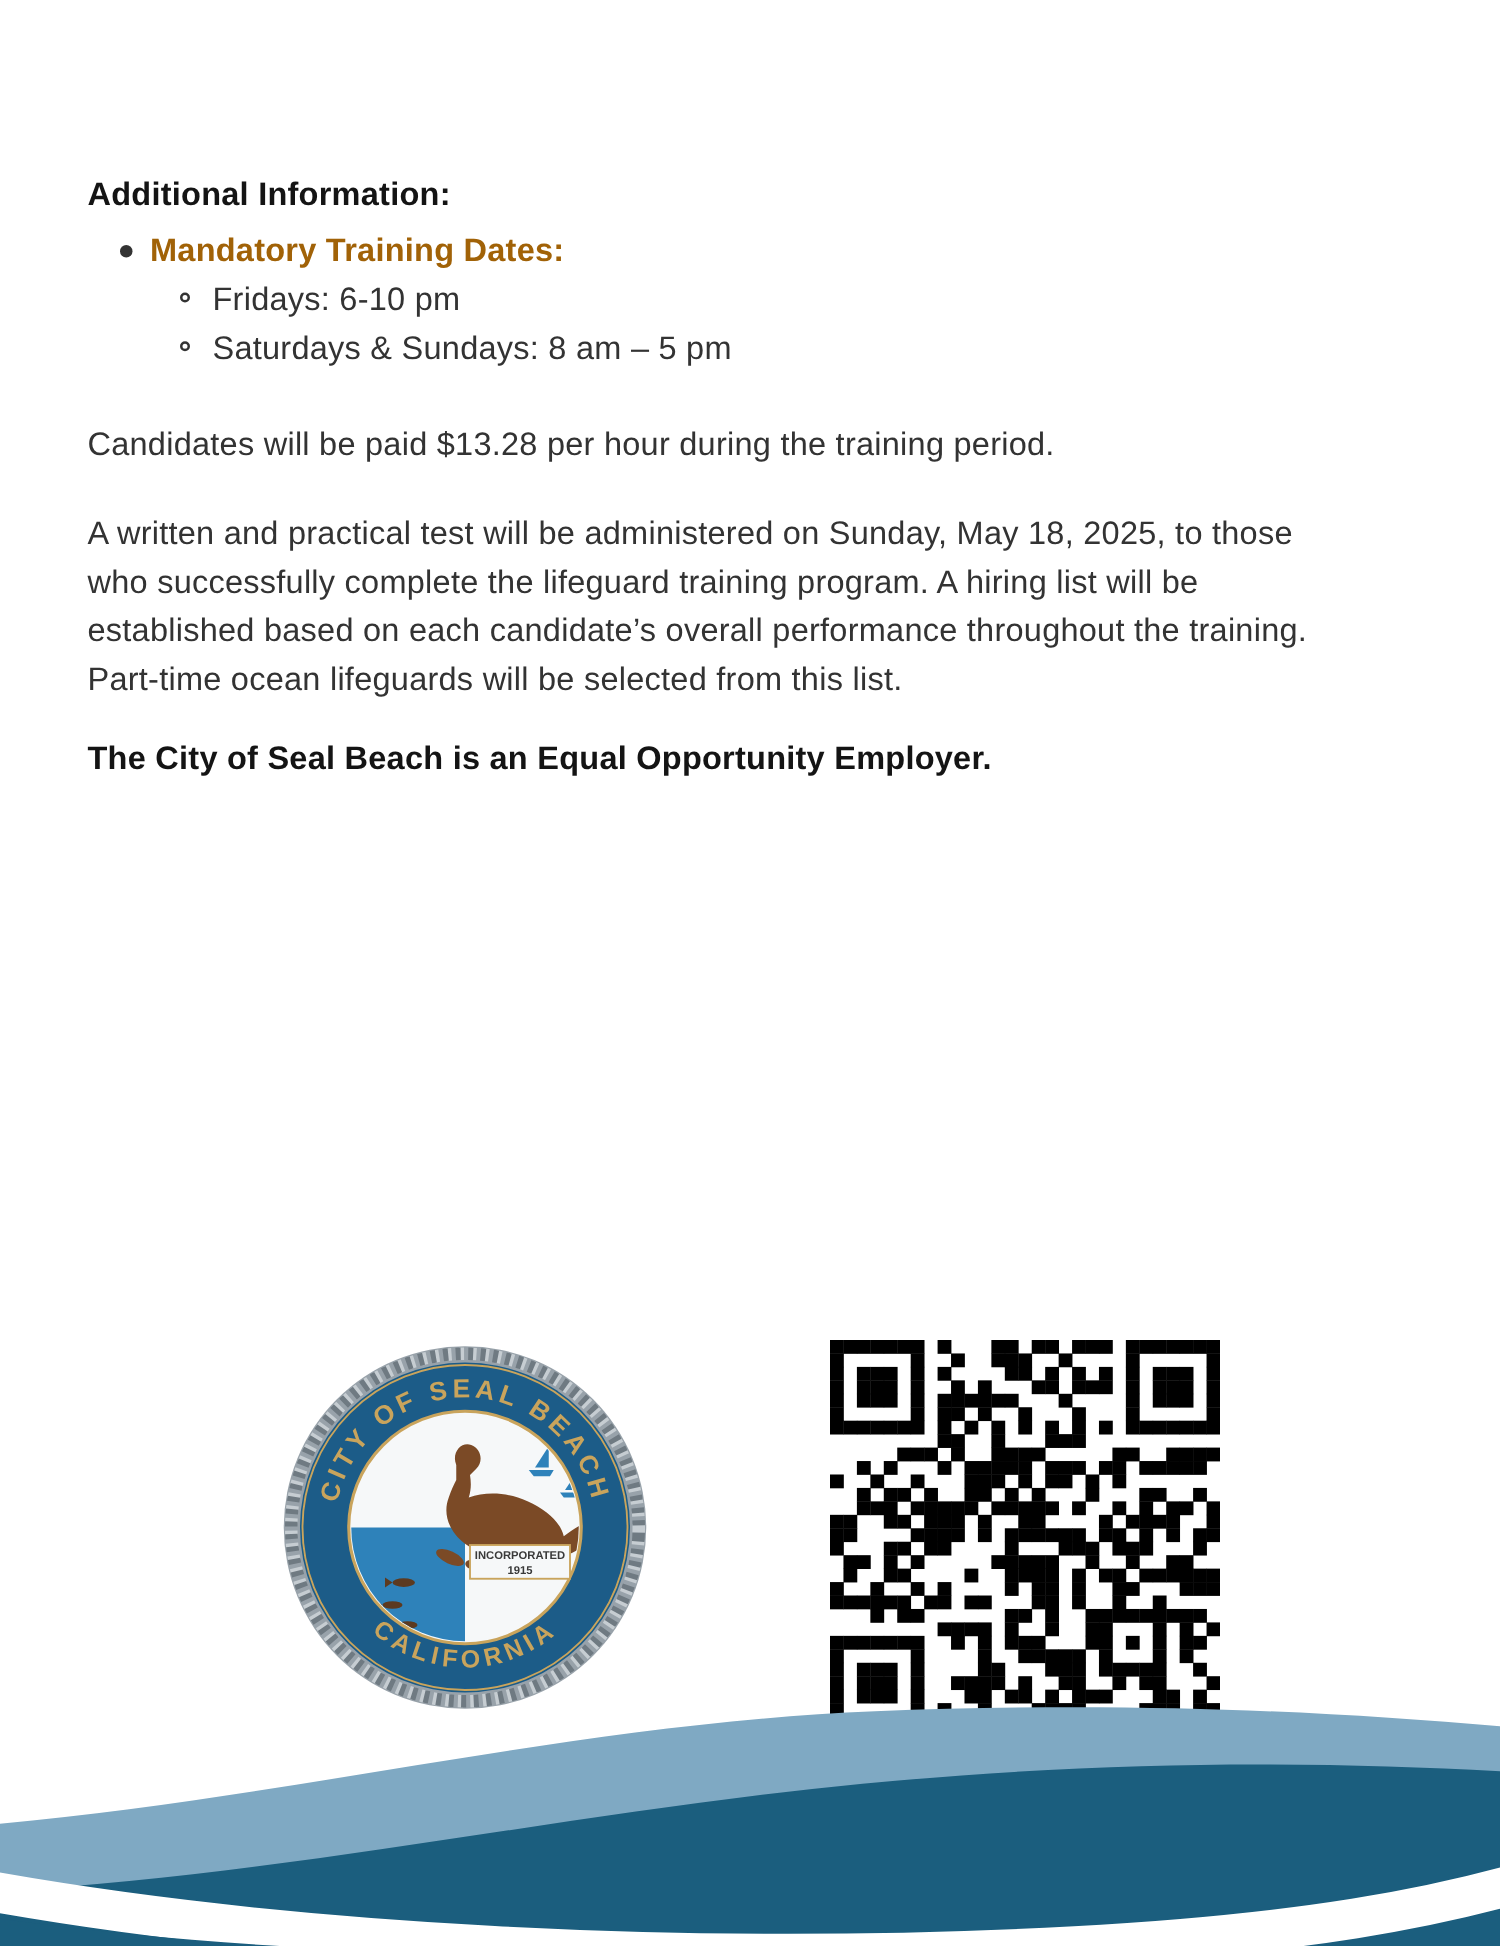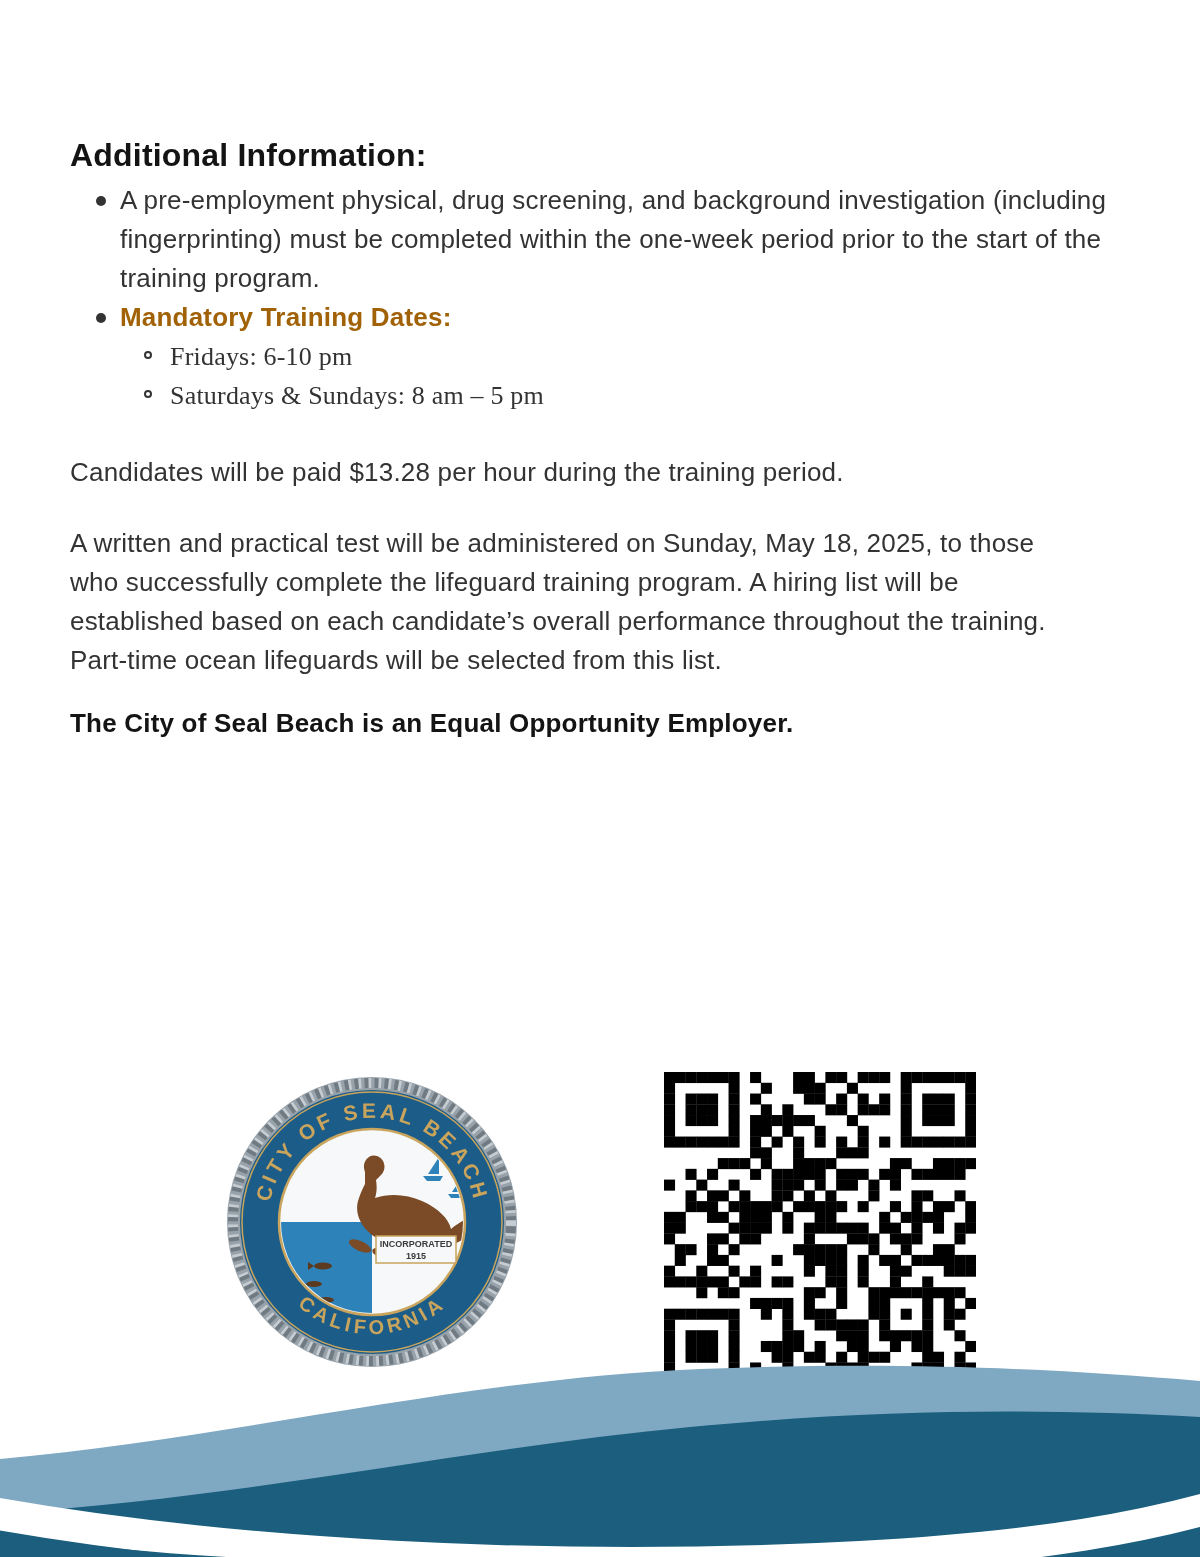--- a/index.html
+++ b/index.html
@@ -20,7 +20,7 @@
     letter-spacing:0.2px;
   }
   .heading {
-    font-size:32px;
+    font-size:26px;
     font-weight:bold;
     color:#141414;
     margin-bottom:6px;

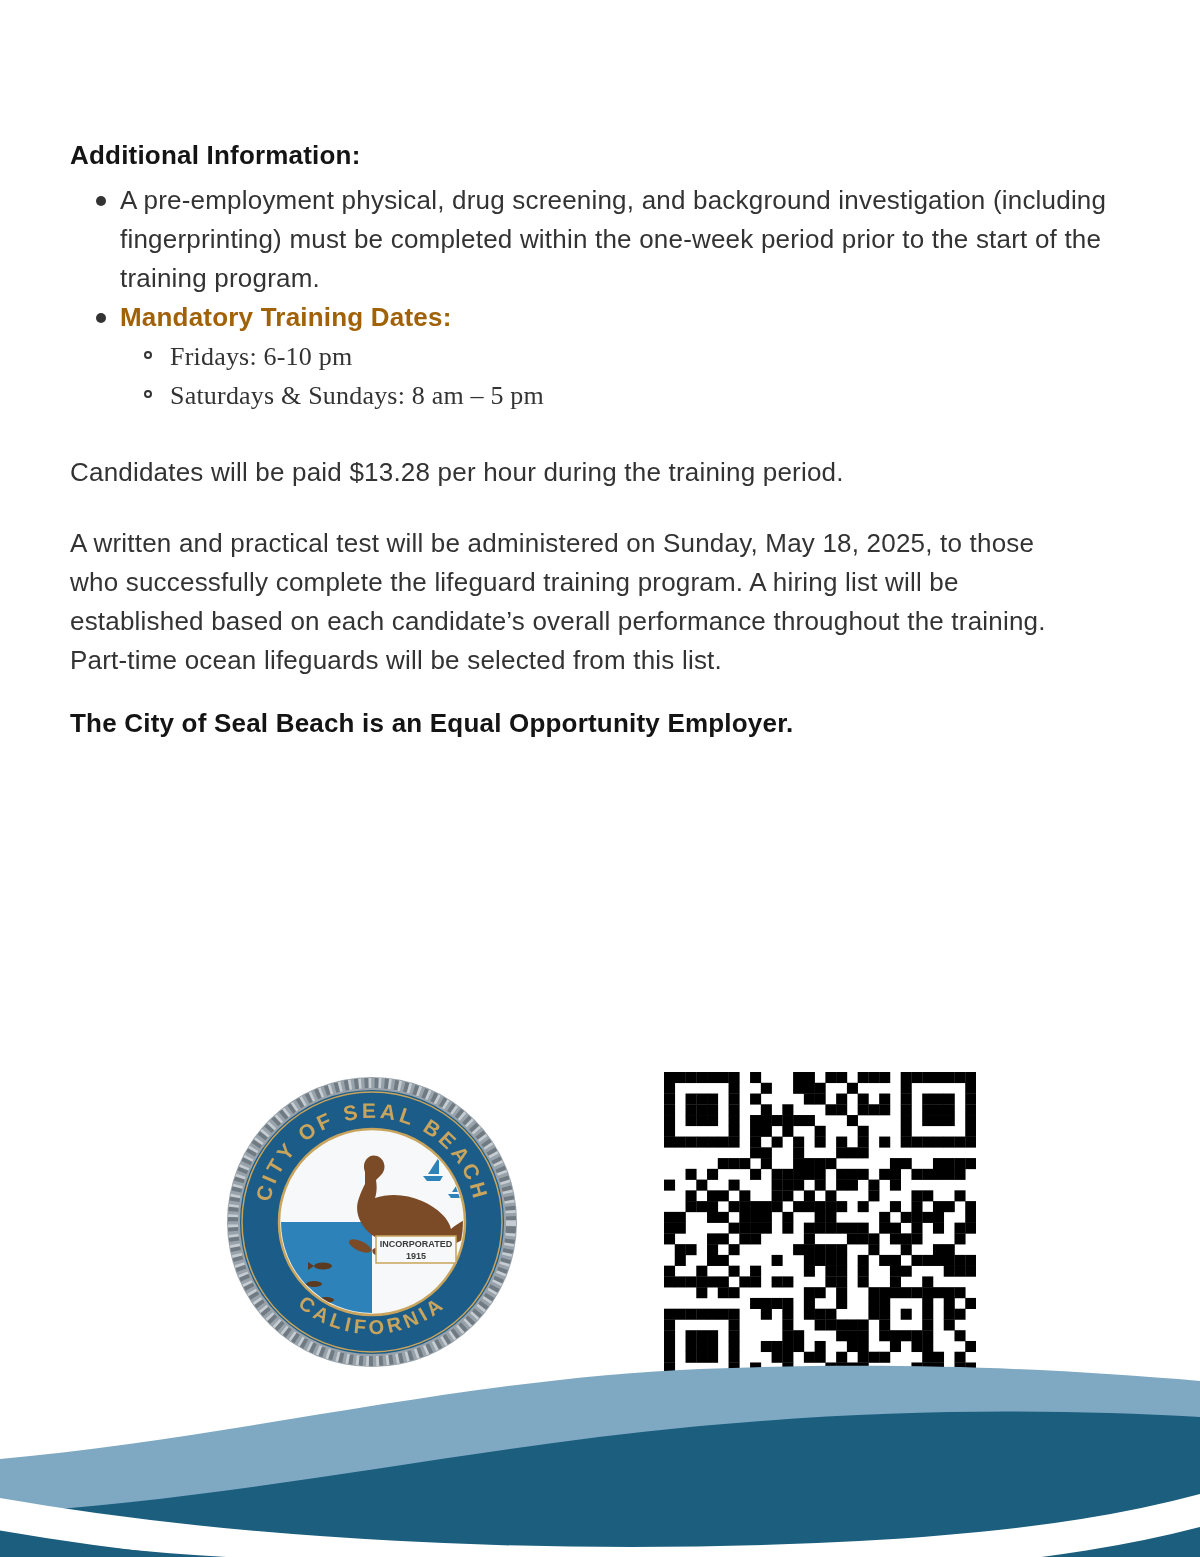--- a/index.html
+++ b/index.html
@@ -69,10 +69,6 @@
     <h2 class="heading">Additional Information:</h2>
 
     <ul class="bullets">
-      <li>
-        <span class="marker-dot"></span>
-        <span class="li-text">A pre-employment physical, drug screening, and background investigation (including fingerprinting) must be completed within the one-week period prior to the start of the training program.</span>
-      </li>
       <li>
         <span class="marker-dot"></span>
         <span class="li-text bold-text">Mandatory Training Dates:</span>

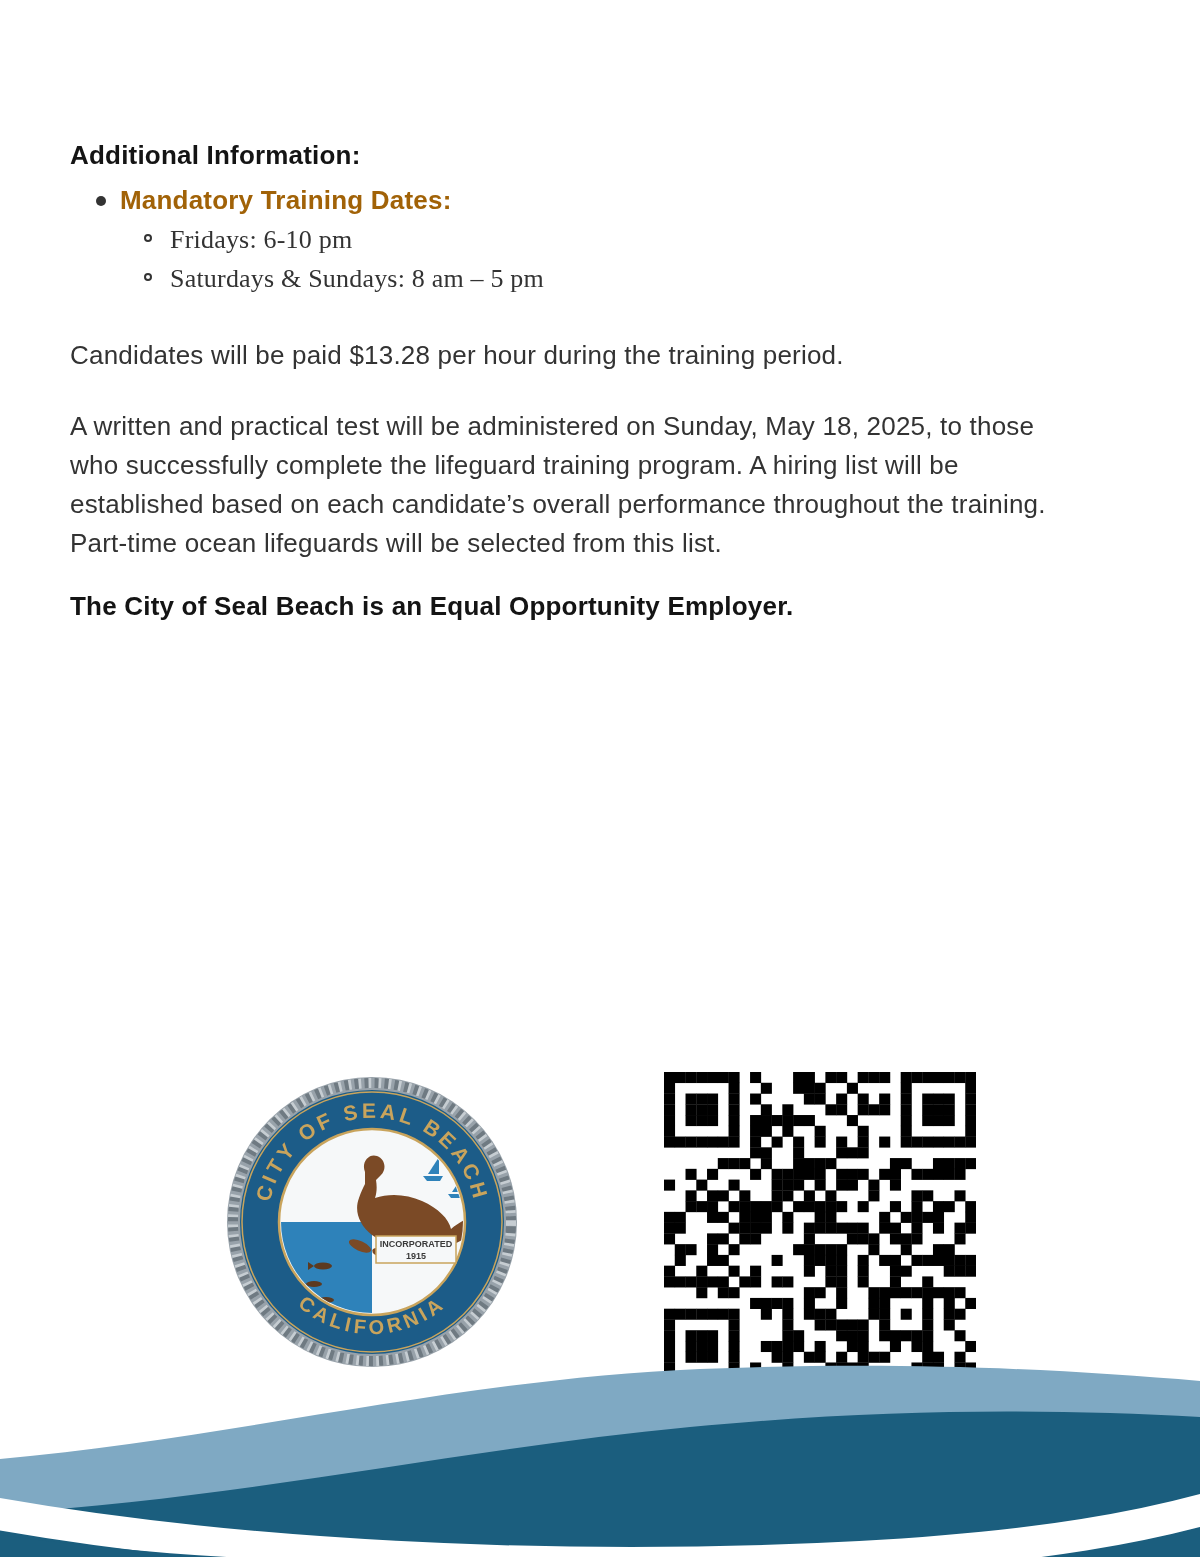--- a/index.html
+++ b/index.html
@@ -32,7 +32,7 @@
     width:10px; height:10px; border-radius:50%;
     background:#333333;
   }
-  ul.sub > li { position:relative; padding-left:50px;font-family:Liberation Serif, serif; }
+  ul.sub > li { position:relative; padding-left:50px; }
   ul.sub > li > .marker-ring {
     position:absolute; left:24px; top:14px;
     width:8px; height:8px; border-radius:50%;

